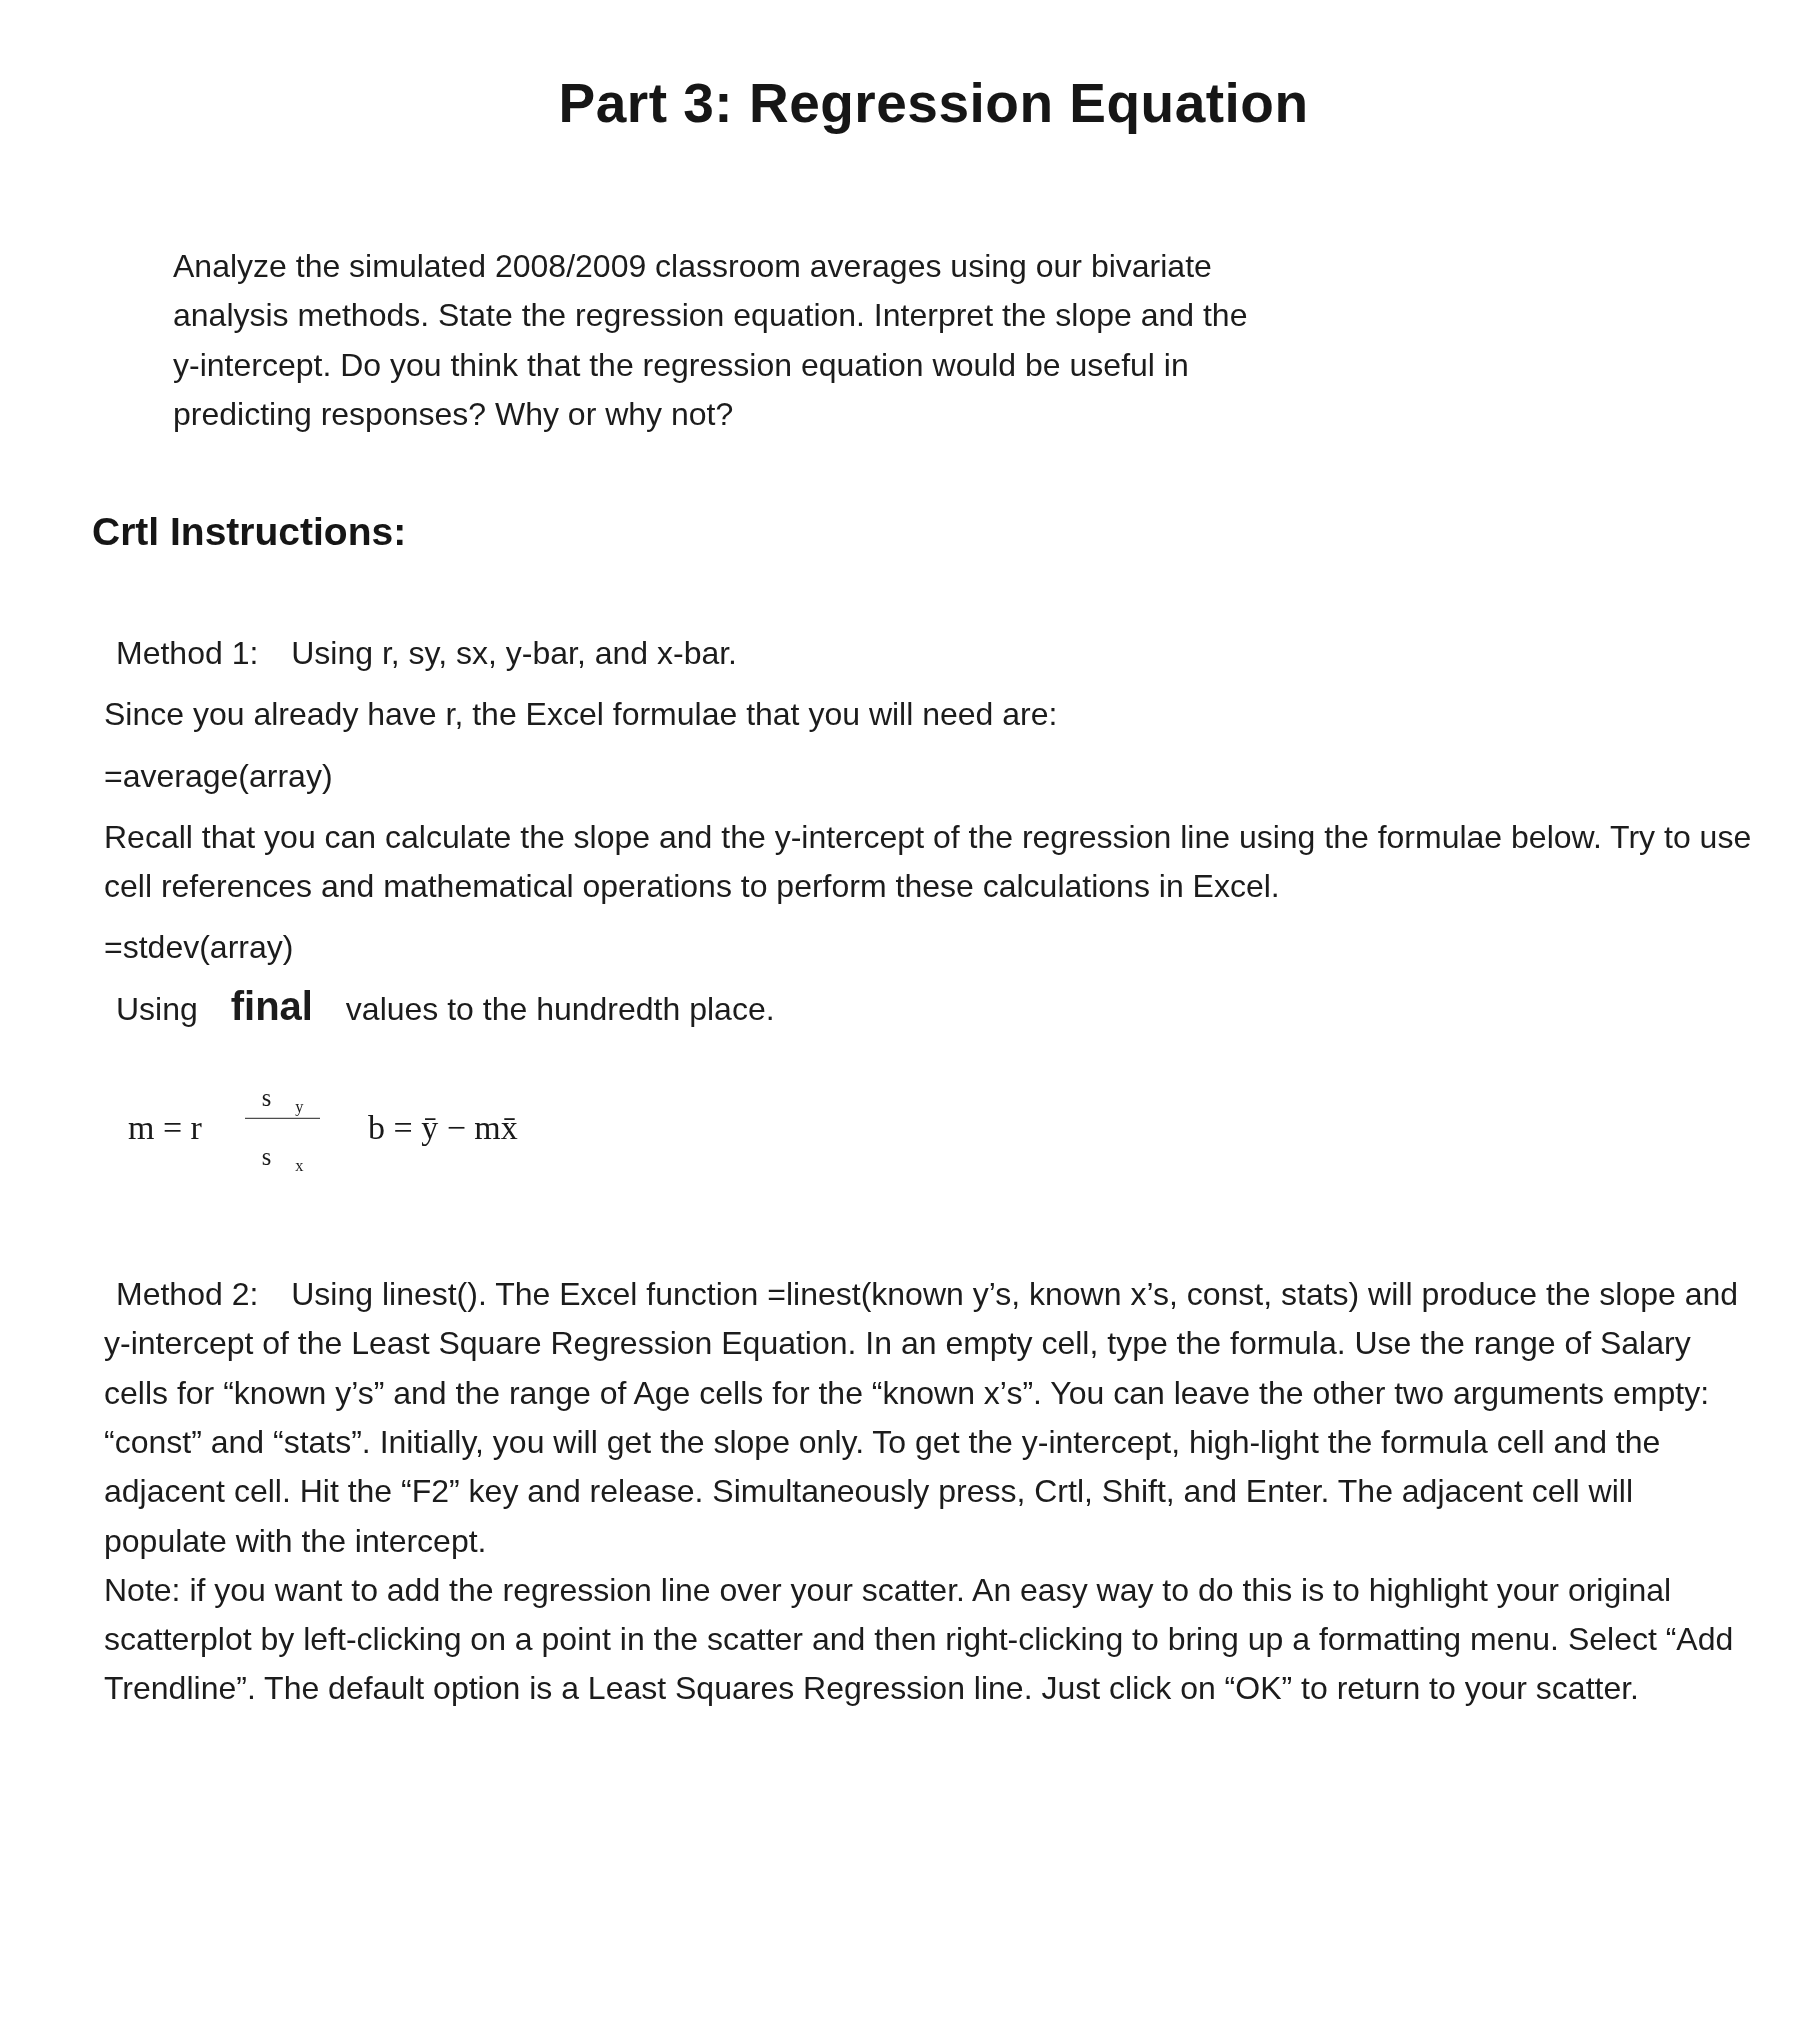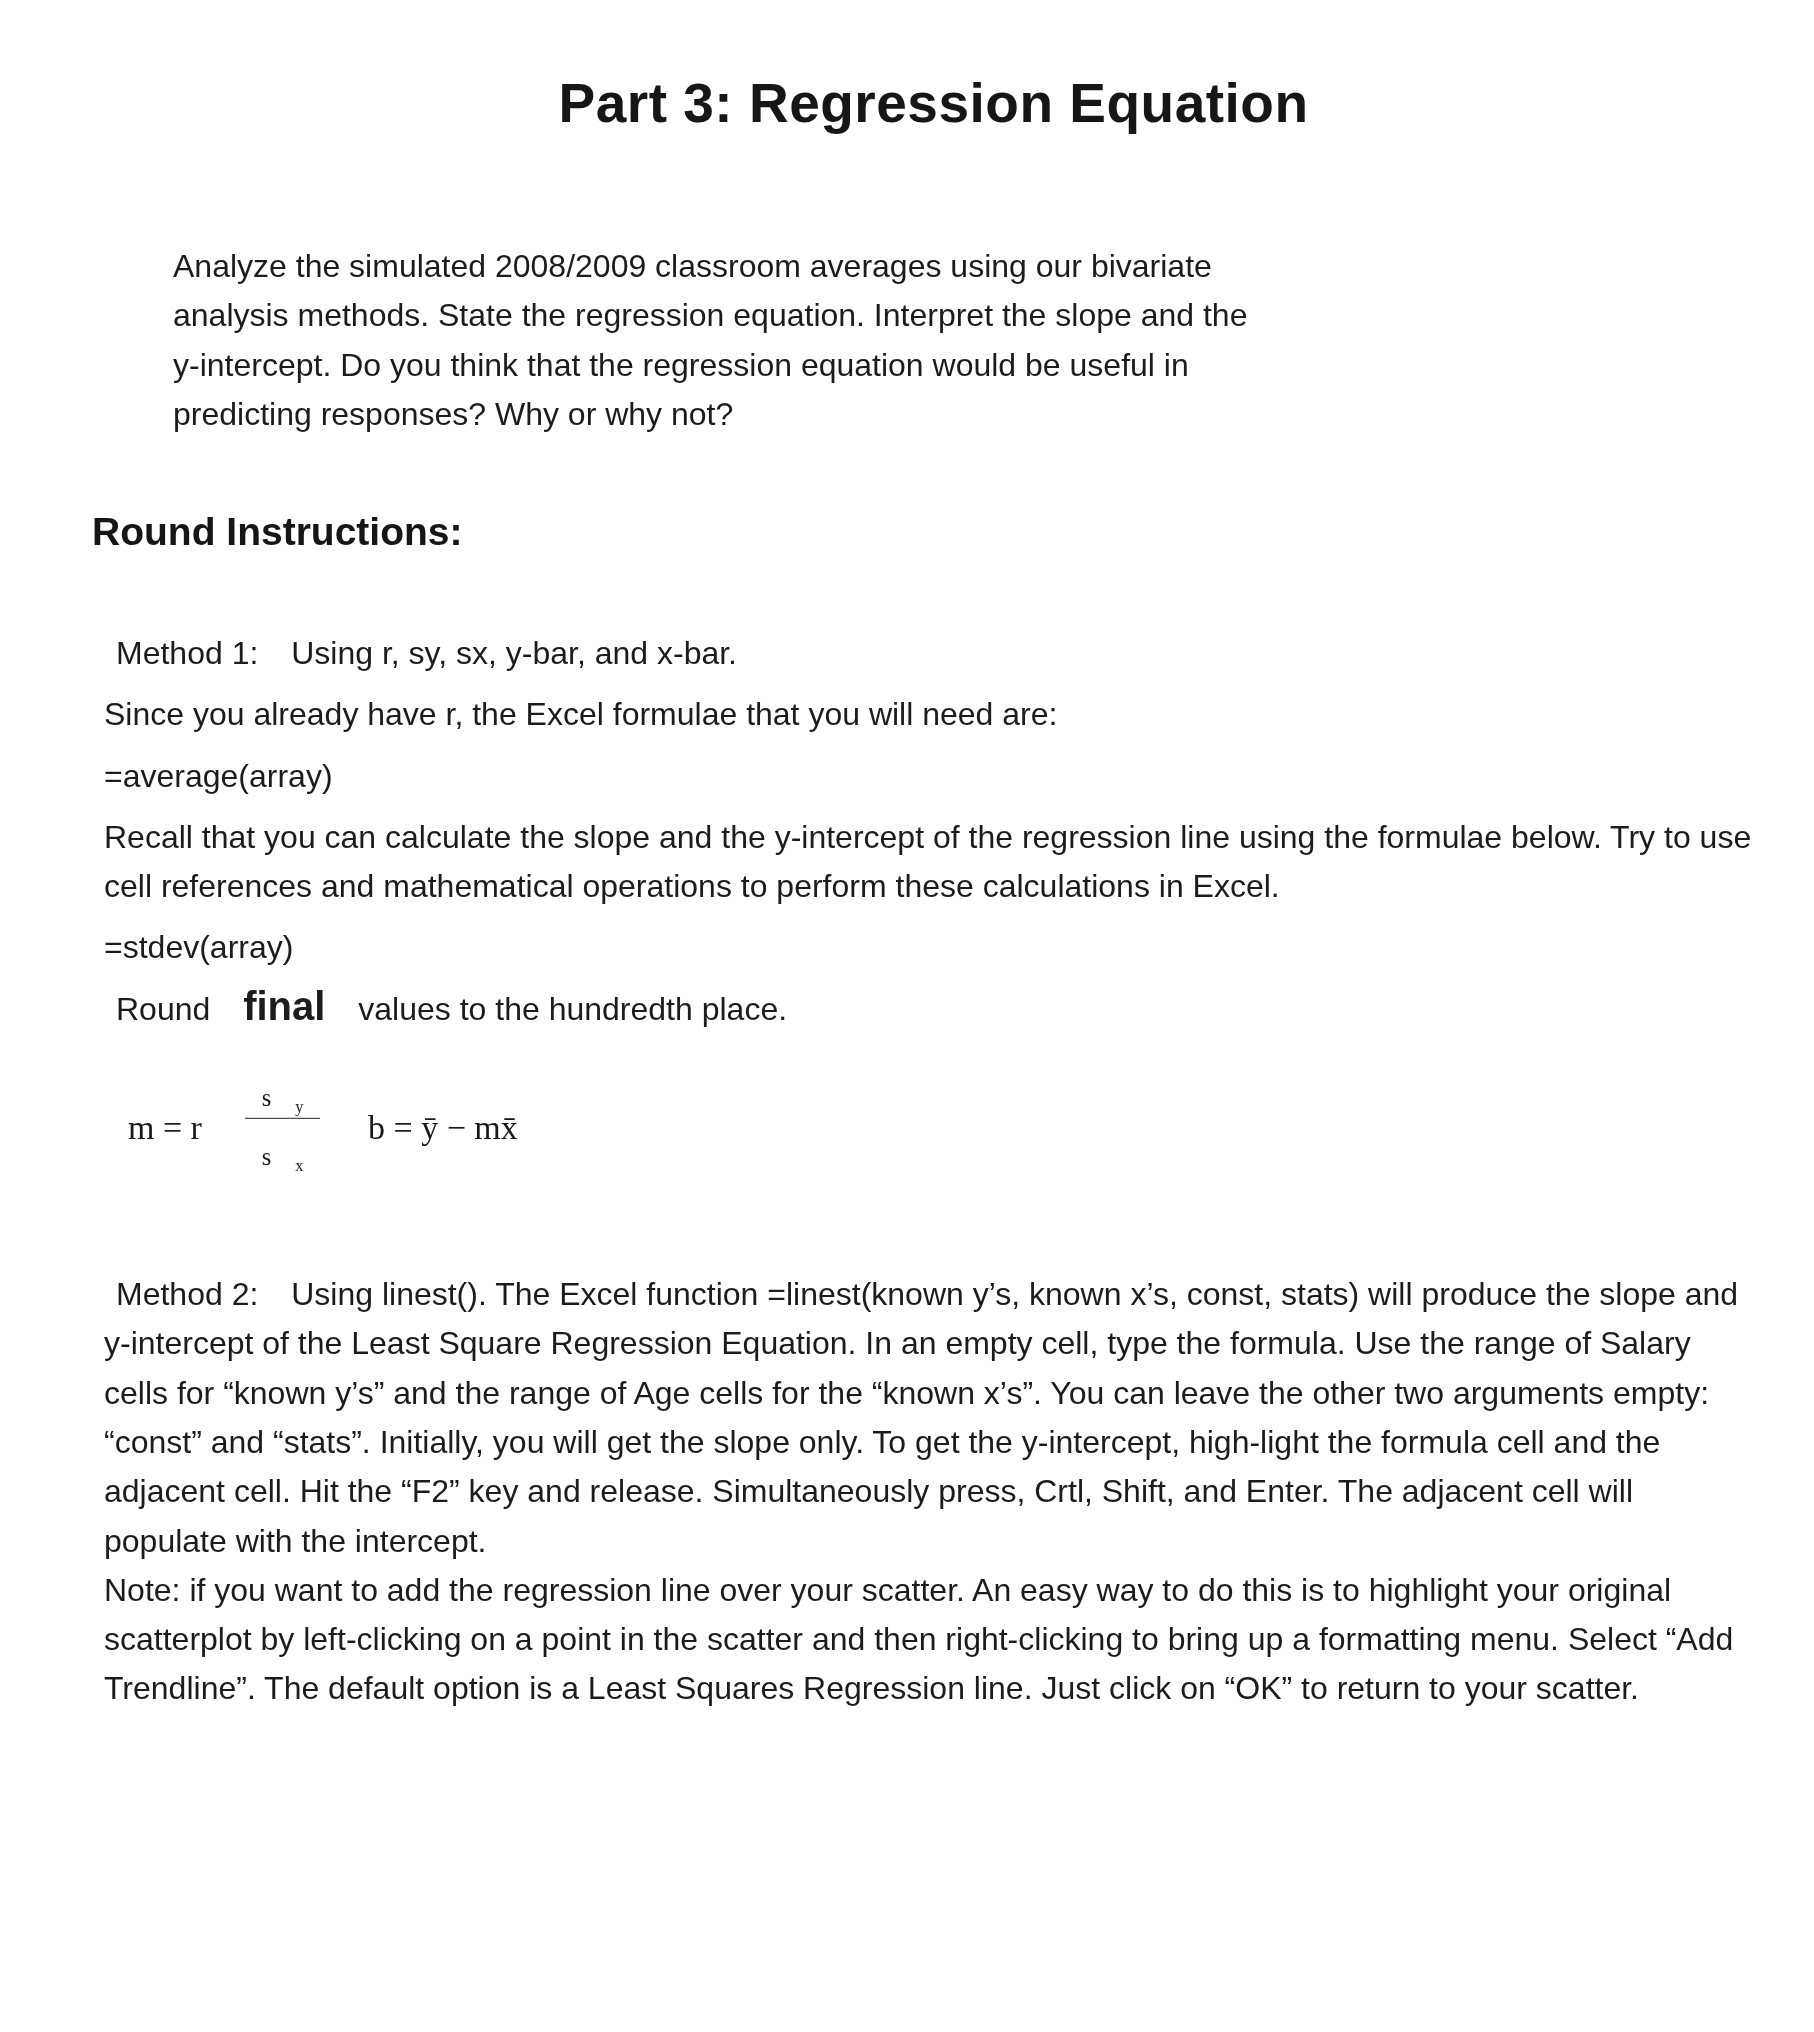--- a/index.html
+++ b/index.html
@@ -97,7 +97,7 @@
 
   <p class="assignment-para">Analyze the simulated 2008/2009 classroom averages using our bivariate analysis methods.  State the regression equation.  Interpret the slope and the y-intercept.  Do you think that the regression equation would be useful in predicting responses?   Why or why not?</p>
 
-  <h2 class="excel-heading">Round Instructions:</h2>
+  <h2 class="excel-heading">Crtl Instructions:</h2>
 
   <div class="method-block m1-lines">
     <p class="line">

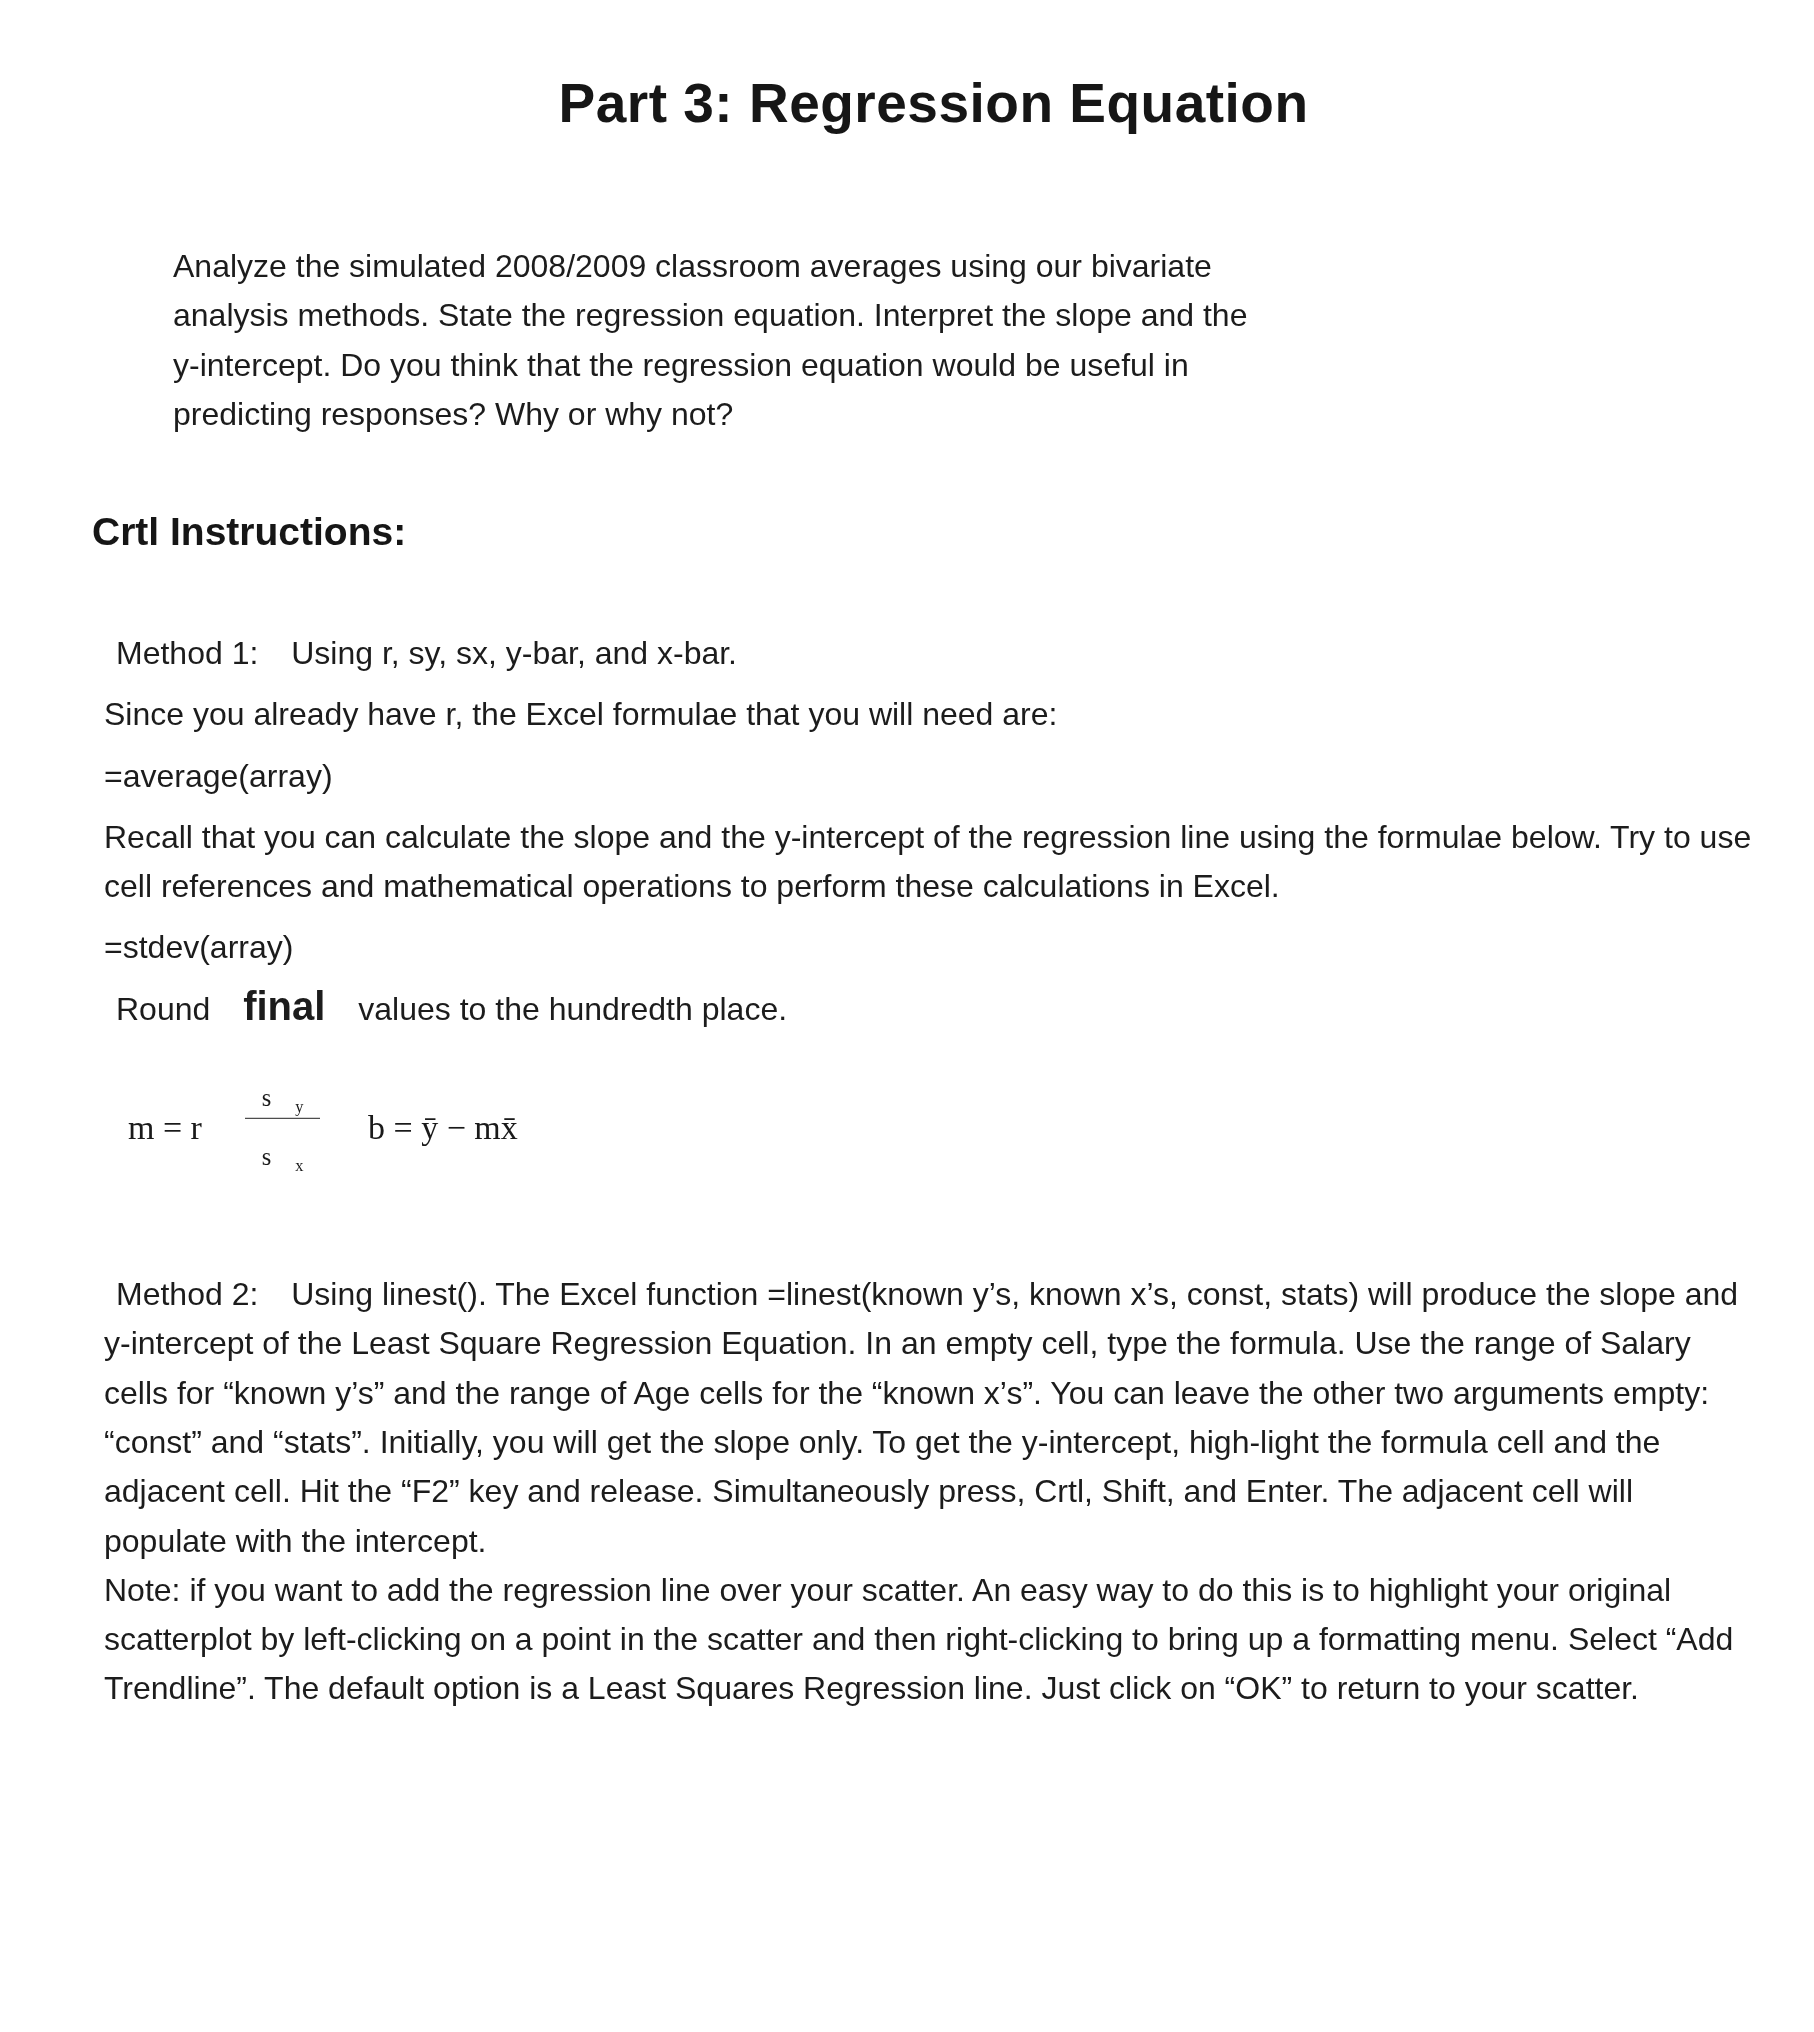--- a/index.html
+++ b/index.html
@@ -108,7 +108,7 @@
     <p class="line">Recall that you can calculate the slope and the y-intercept of the regression line using the formulae below. Try to use cell references and mathematical operations to perform these calculations in Excel.</p>
     <p class="line">=stdev(array)</p>
     <p class="line round-line">
-      <span>Round </span><span class="big-final">final</span><span> values to the hundredth place.</span>
+      <span>Using </span><span class="big-final">final</span><span> values to the hundredth place.</span>
     </p>
 
     <div class="formula-row">

